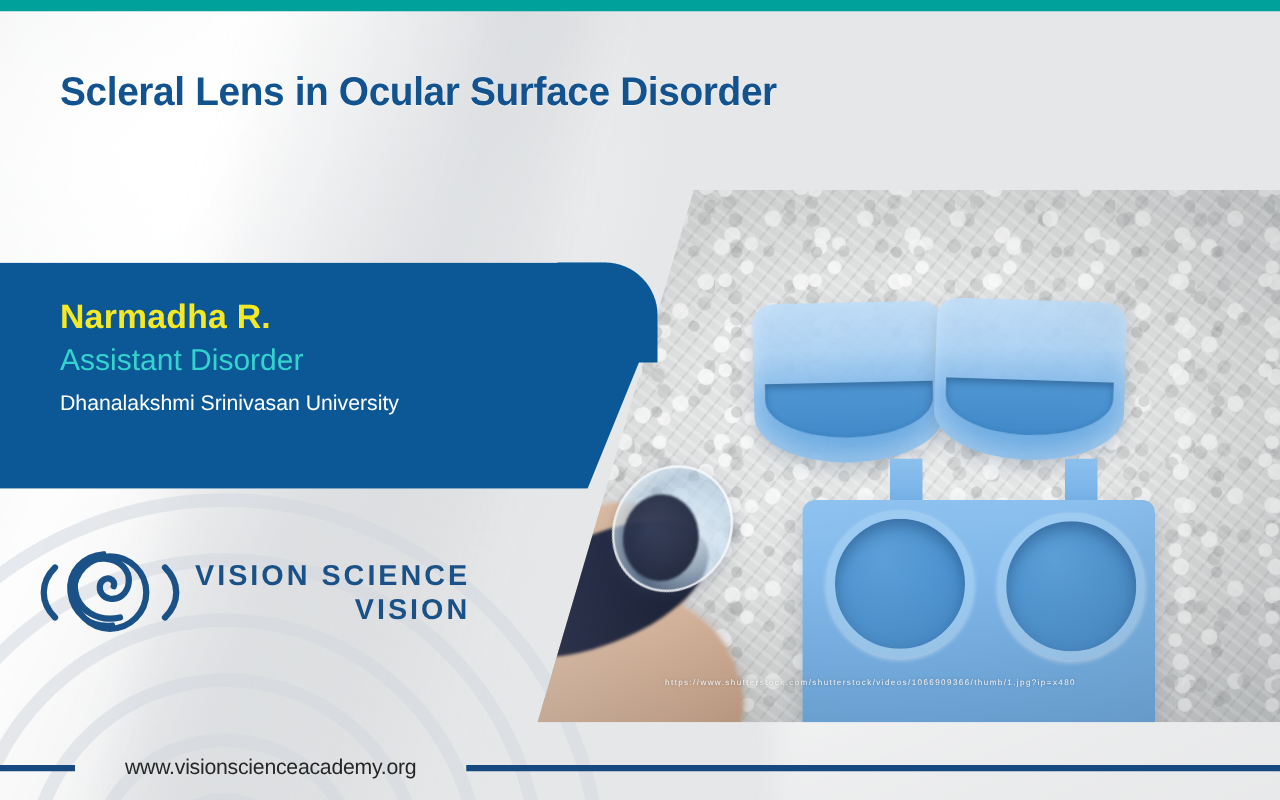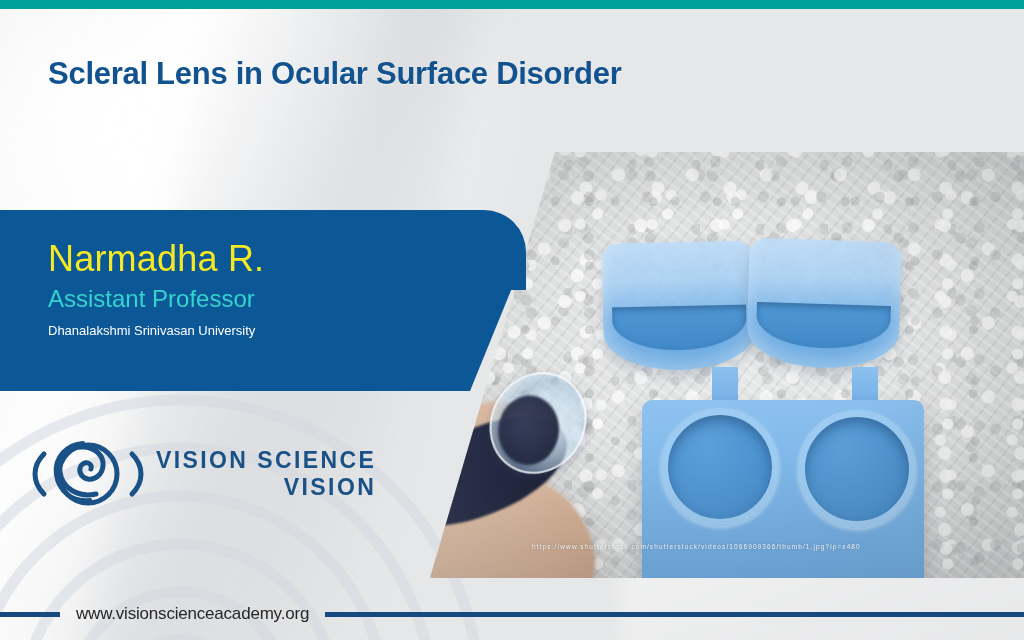--- a/index.html
+++ b/index.html
@@ -234,7 +234,7 @@
     z-index:4;
   }
   #speaker-name {
-    font-size:36px; font-weight:normal; color:#f5e824;
+    font-size:27px; font-weight:bold; color:#f5e824;
     line-height:1.18; letter-spacing:.2px;
   }
   #speaker-role {

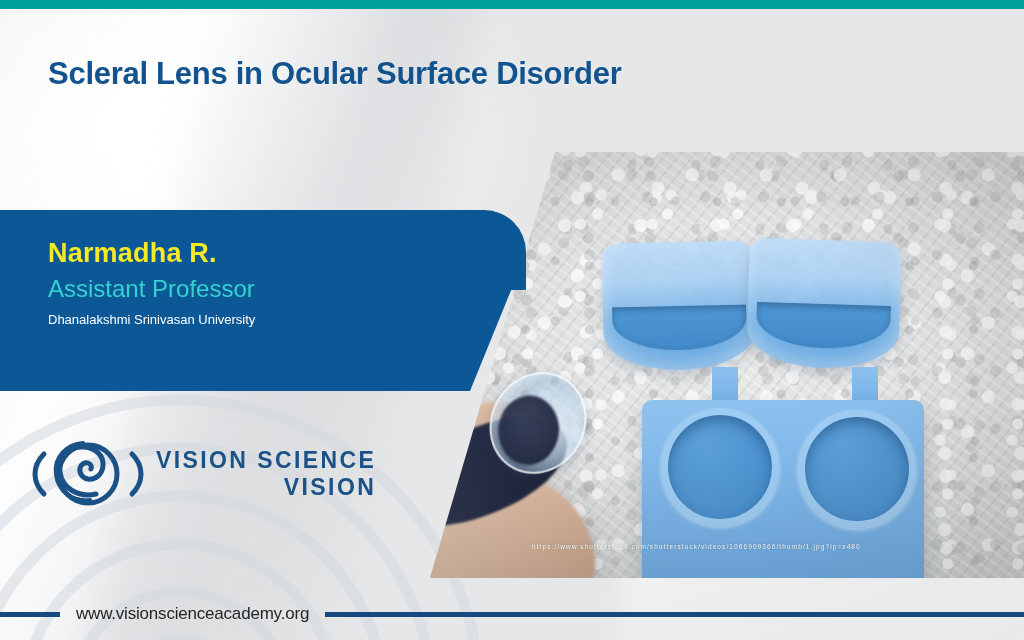--- a/index.html
+++ b/index.html
@@ -324,7 +324,7 @@
   <div id="speaker-panel"></div>
   <div id="speaker-text">
     <div id="speaker-name">Narmadha R.</div>
-    <div id="speaker-role">Assistant Professor</div>
+    <div id="speaker-role">Assistant Disorder</div>
     <div id="speaker-affil">Dhanalakshmi Srinivasan University</div>
   </div>
 

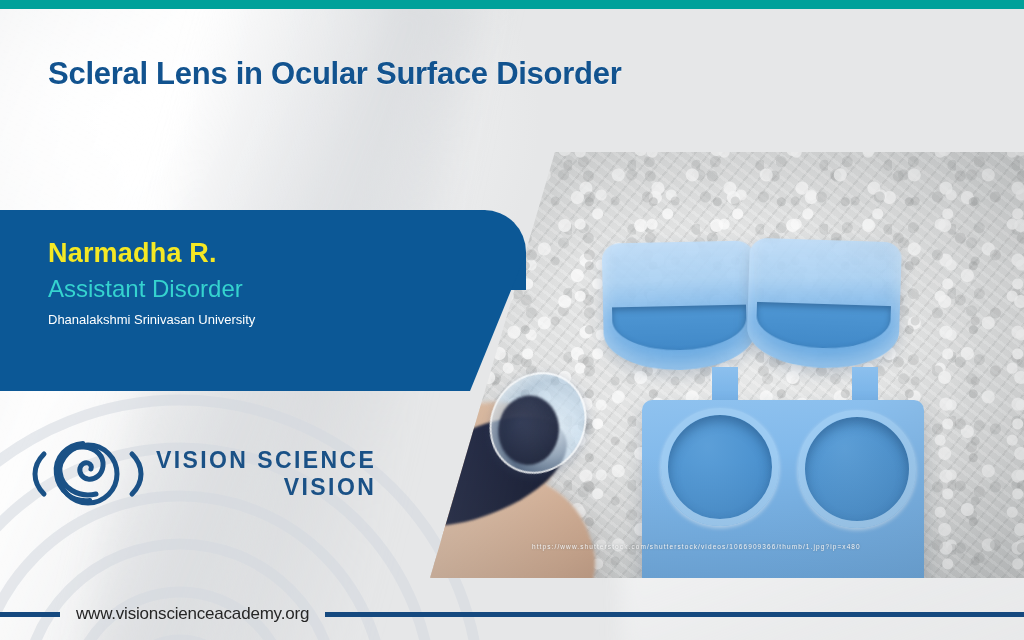--- a/index.html
+++ b/index.html
@@ -241,7 +241,7 @@
     font-size:24px; color:#35d3cf; line-height:1.3; margin-top:3px;
   }
   #speaker-affil {
-    font-size:13px; color:#ffffff; line-height:1.4; margin-top:7px;
+    font-size:17px; color:#ffffff; line-height:1.4; margin-top:7px;
   }
 
   

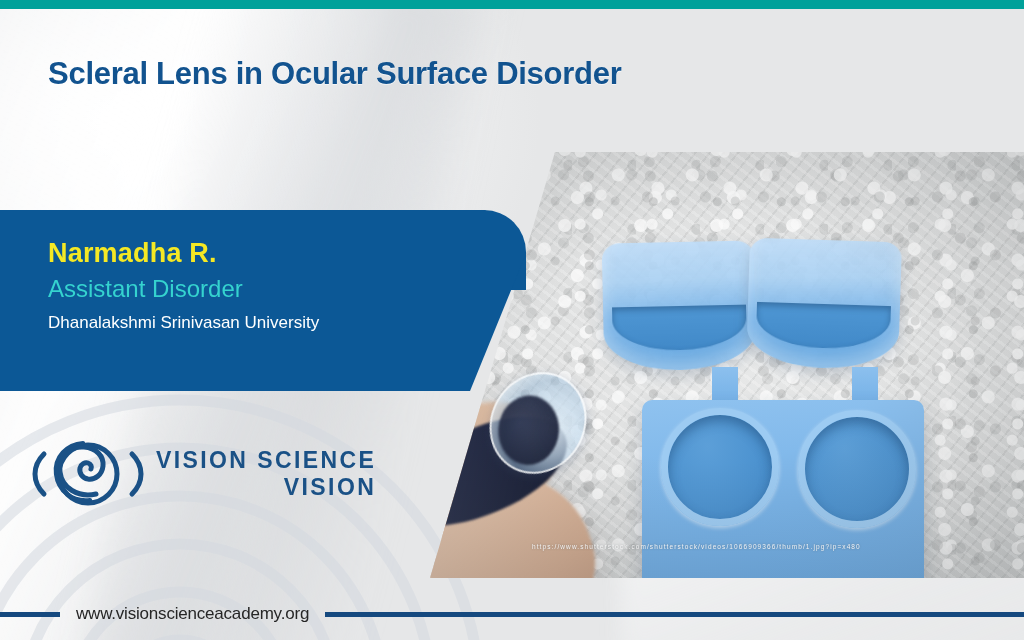--- a/index.html
+++ b/index.html
@@ -265,7 +265,7 @@
   
   #footer {
     position:absolute; left:0; bottom:0; width:1024px; height:52px;
-    display:flex; align-items:center;
+    display:flex; align-items:center;gap:24px;
   }
   .rule { height:5px; background:#15497f; }
   #rule-left { width:60px; margin-left:0px; }

